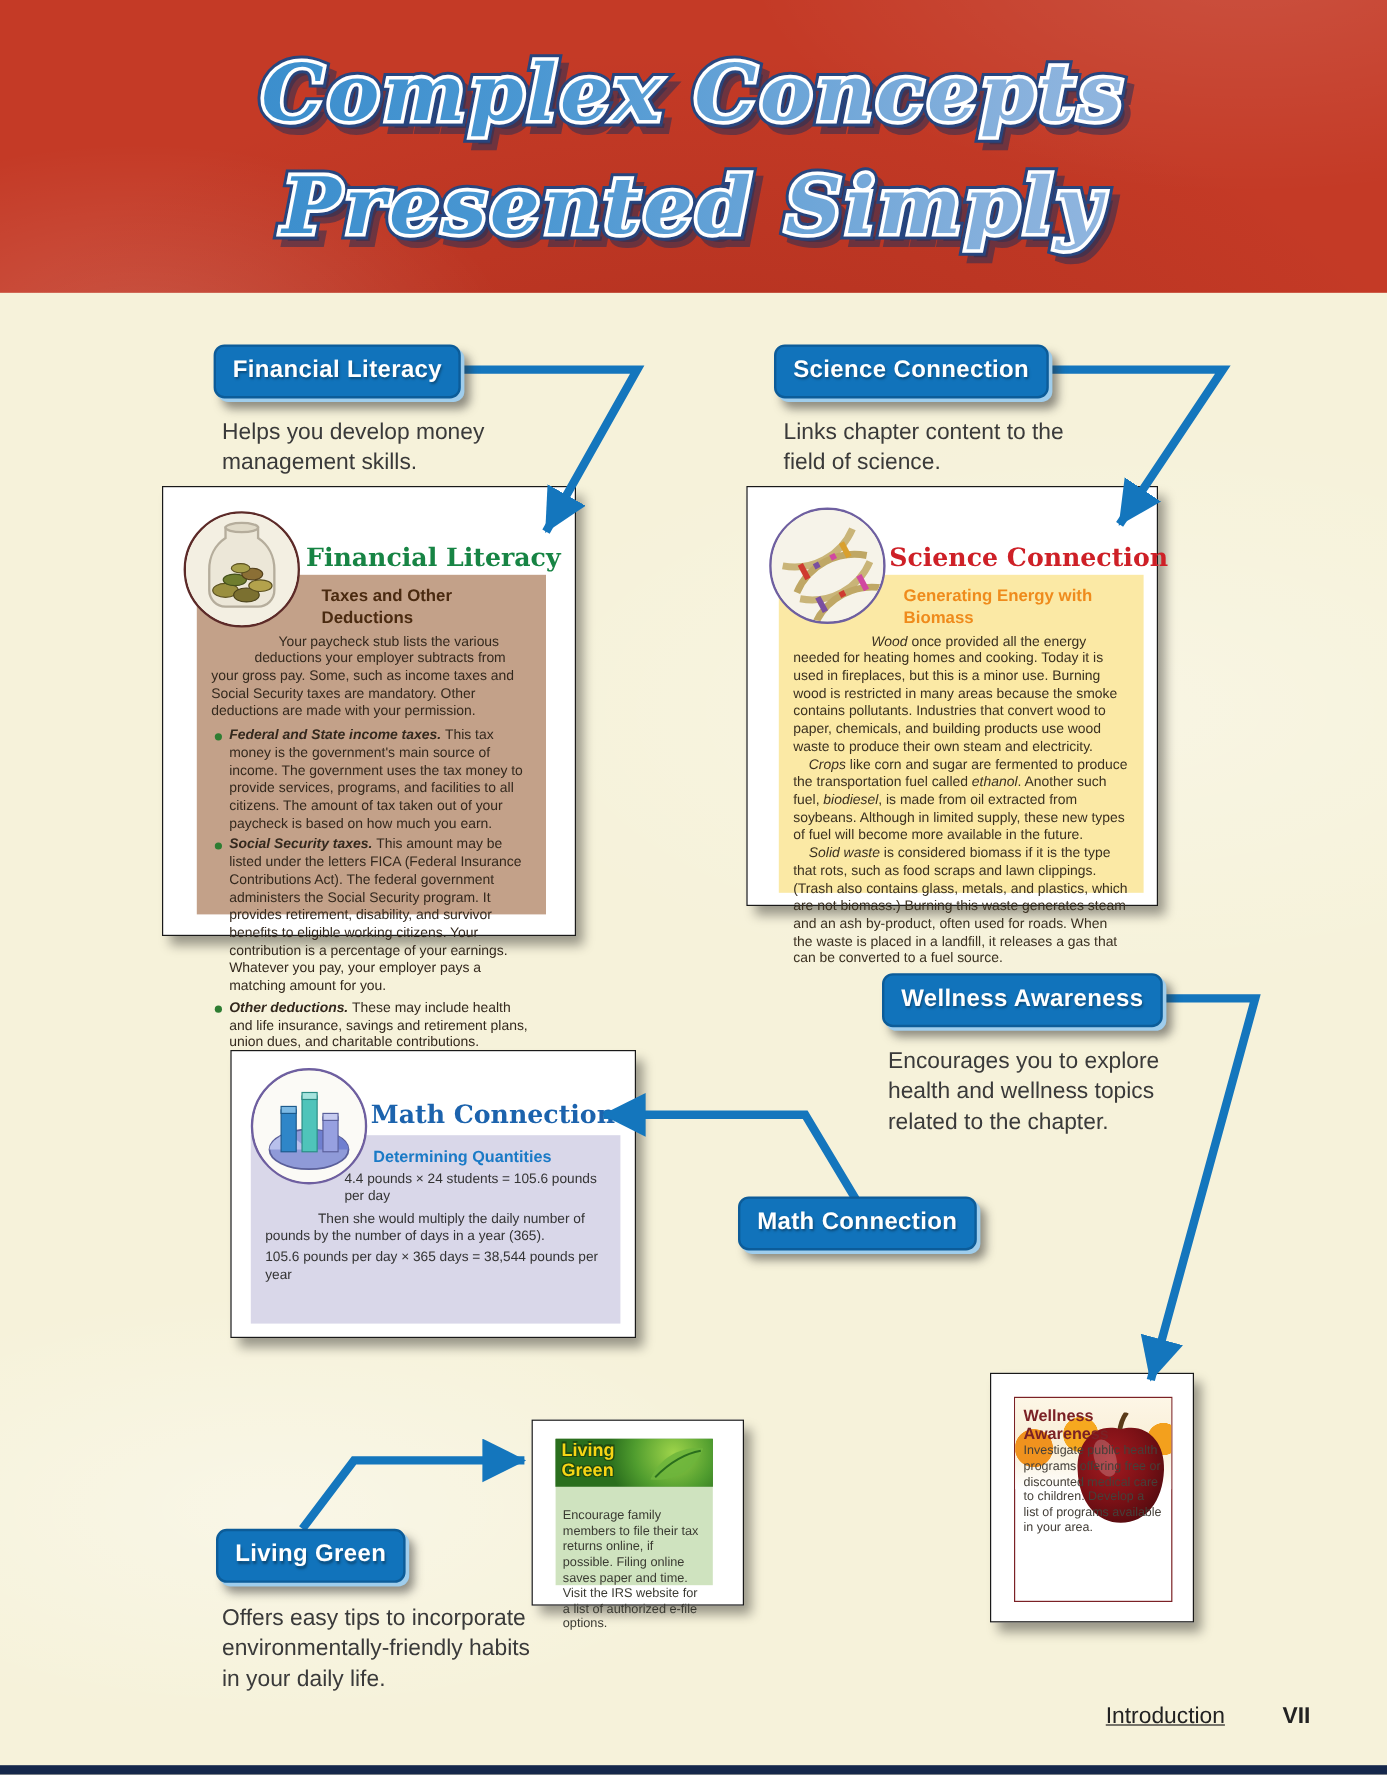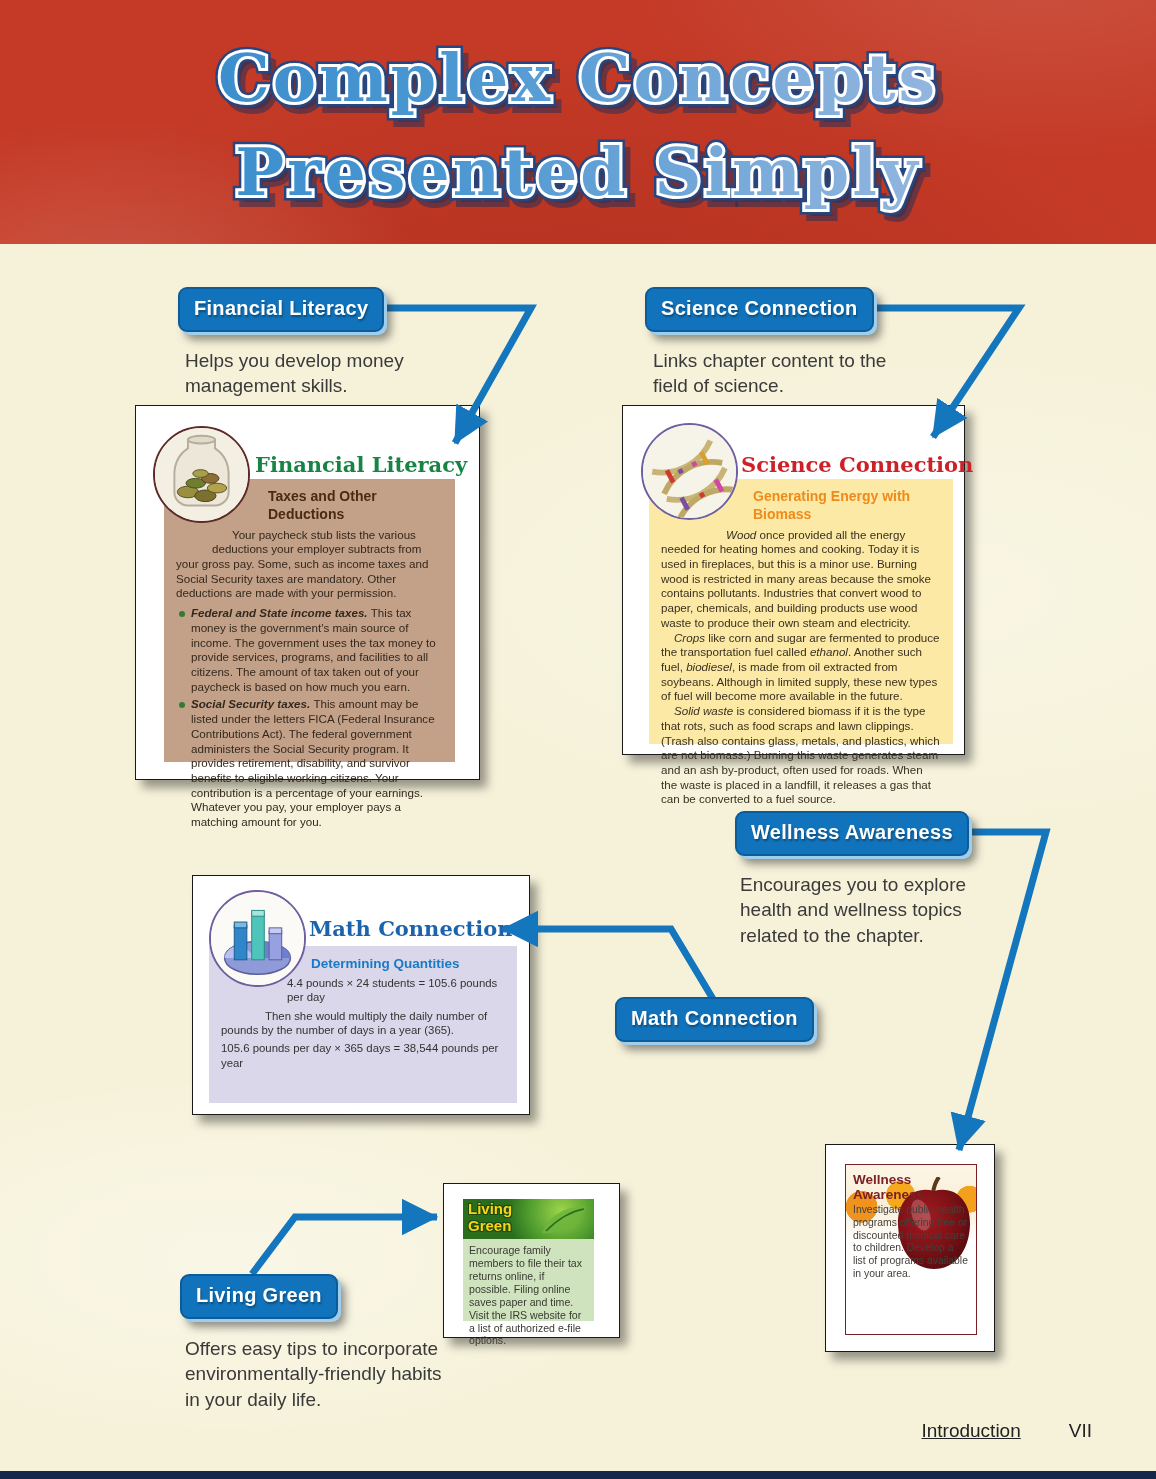--- a/index.html
+++ b/index.html
@@ -19,7 +19,7 @@
       #c43a26;}
   .title-line{position:absolute;left:0;width:100%;height:90px;text-align:center;
     font-family:"DejaVu Serif","Liberation Serif",serif;font-weight:bold;font-size:65px;letter-spacing:3px;}
-  .title-line .layer{position:absolute;left:0;top:0;width:100%;white-space:nowrap;}
+  .title-line .layer{position:absolute;left:0;top:0;width:100%;white-space:nowrap;font-style:italic;}
   .t-shadow{color:rgba(42,48,84,.55);-webkit-text-stroke:10px rgba(42,48,84,.55);transform:translate(6px,7px);}
   .t-navy{color:#27457e;-webkit-text-stroke:11px #27457e;}
   .t-white{color:#fff;-webkit-text-stroke:6px #fff;}

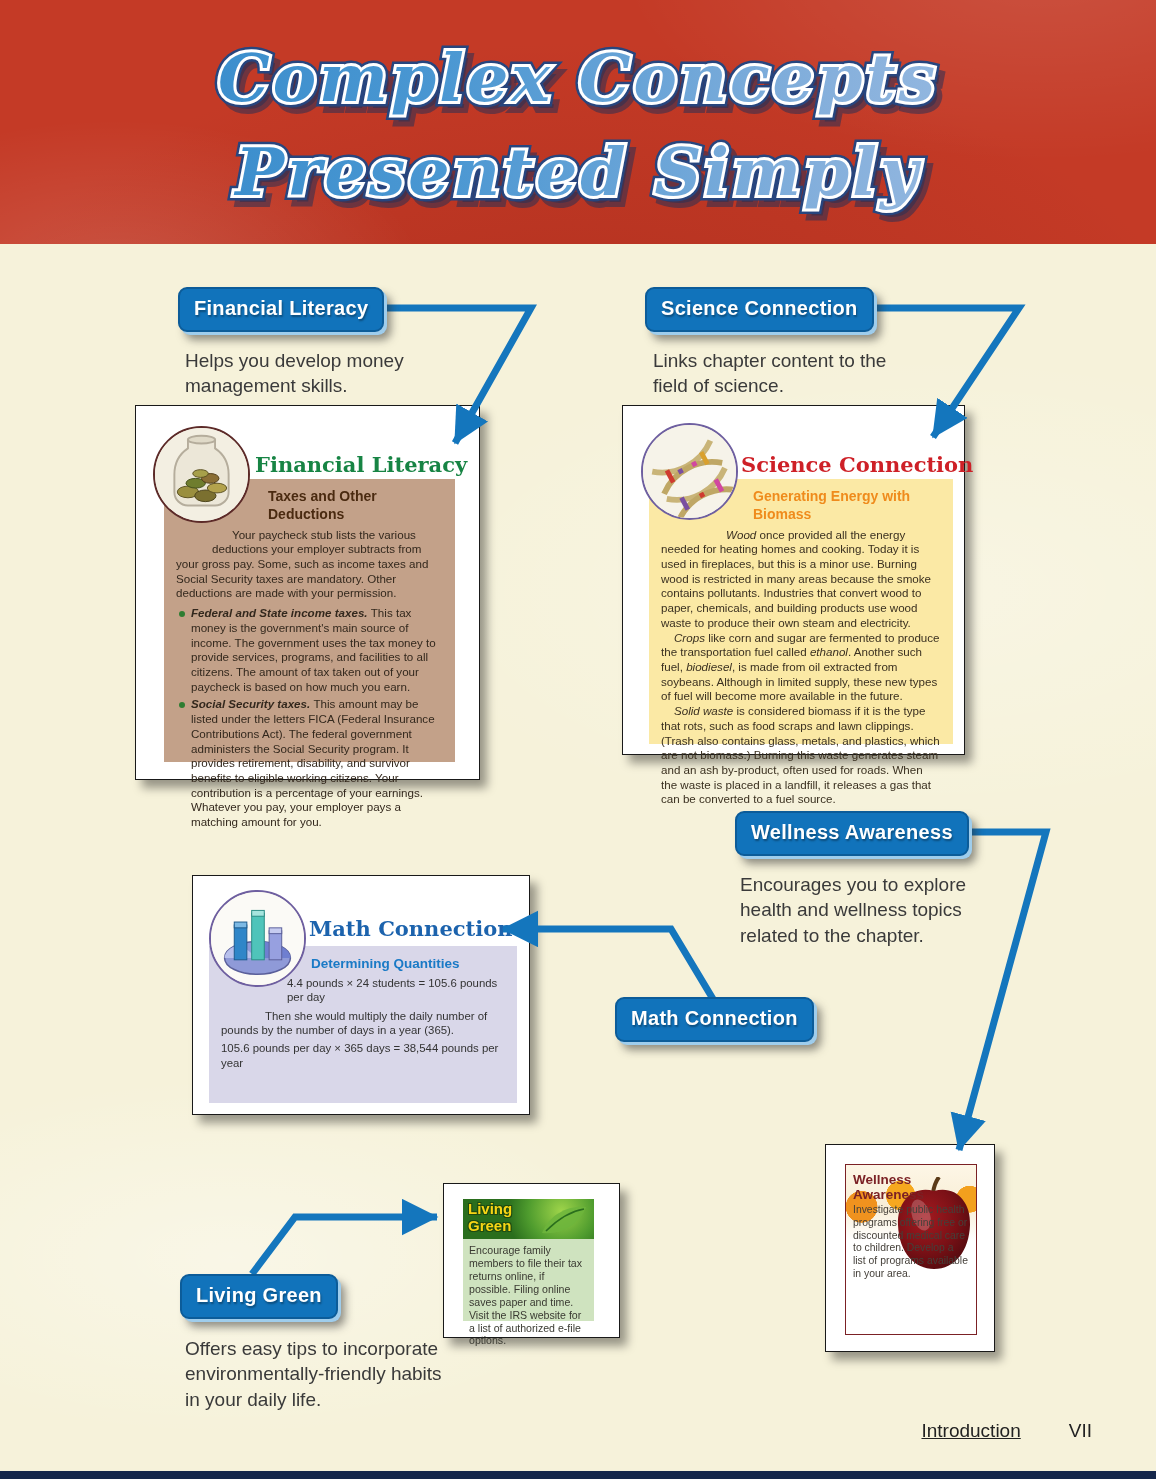--- a/index.html
+++ b/index.html
@@ -160,6 +160,7 @@
       <ul class="bullets">
         <li><span style="font-style: italic; font-weight: bold;">Federal and State income taxes. </span><span>This tax money is the government's main source of income. The government uses the tax money to provide services, programs, and facilities to all citizens. The amount of tax taken out of your paycheck is based on how much you earn.</span></li>
         <li><span style="font-style: italic; font-weight: bold;">Social Security taxes. </span><span>This amount may be listed under the letters FICA (Federal Insurance Contributions Act). The federal government administers the Social Security program. It provides retirement, disability, and survivor benefits to eligible working citizens. Your contribution is a percentage of your earnings. Whatever you pay, your employer pays a matching amount for you.</span></li>
+        <li><span style="font-style: italic; font-weight: bold;">Other deductions. </span><span>These may include health and life insurance, savings and retirement plans, union dues, and charitable contributions.</span></li>
       </ul>
     </div>
   </div>

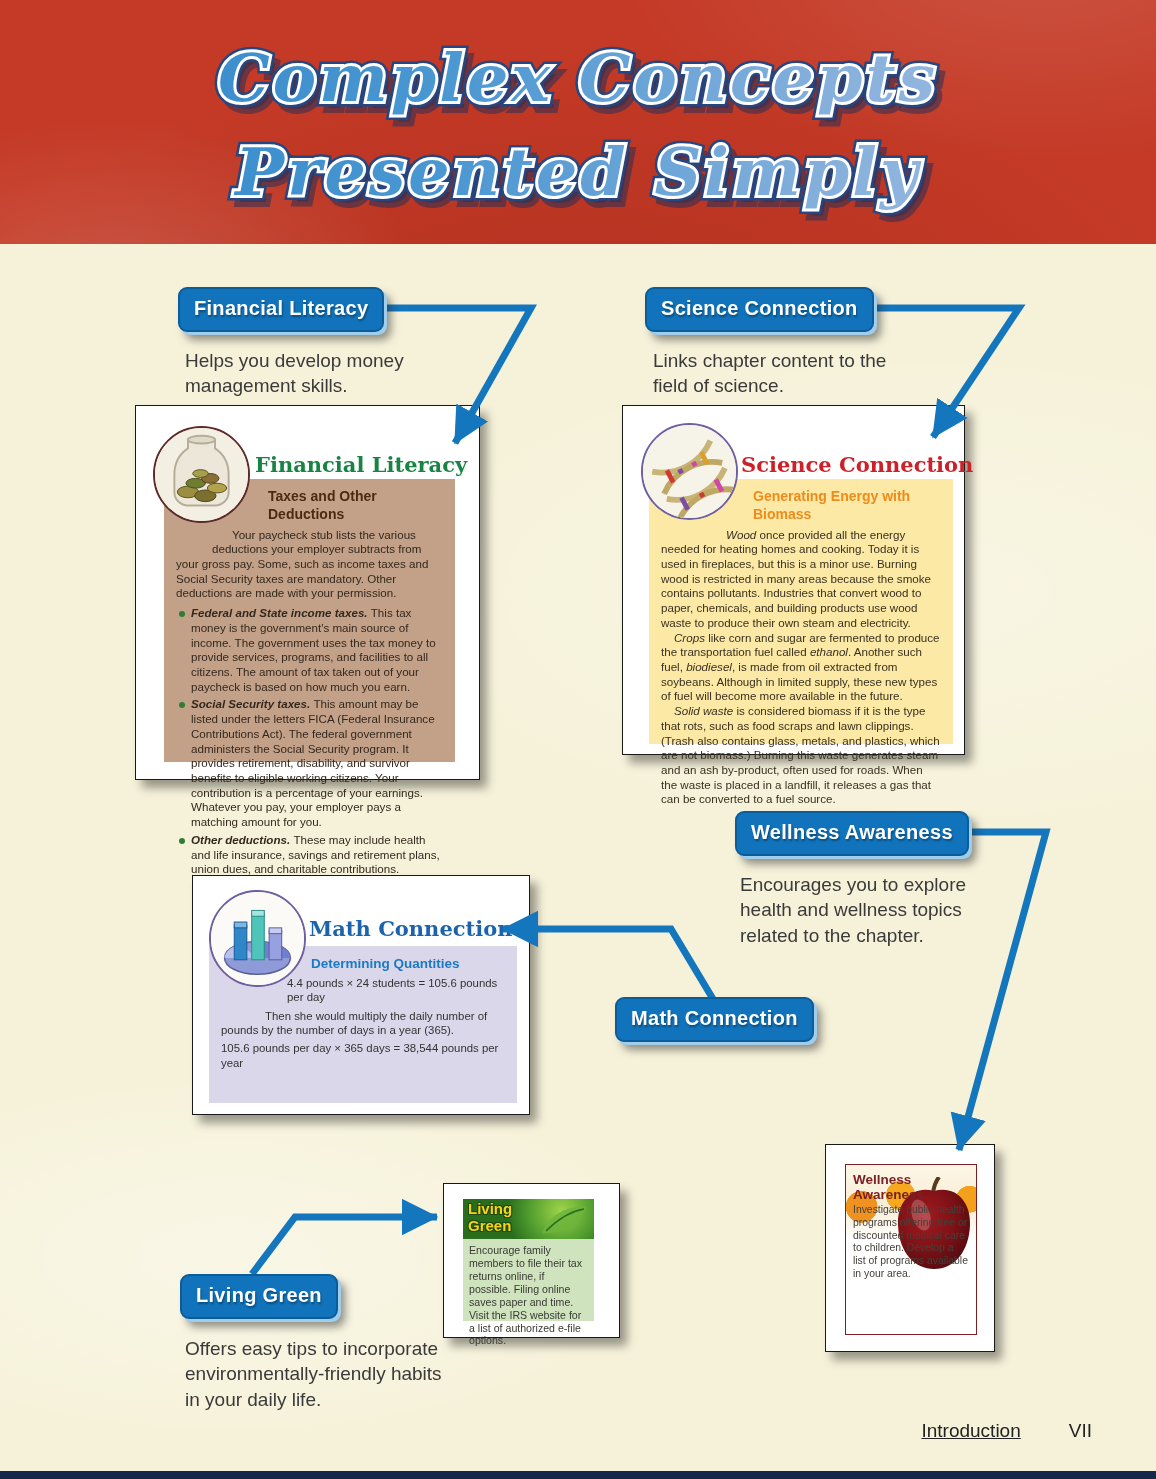--- a/index.html
+++ b/index.html
@@ -79,7 +79,7 @@
     text-shadow:1px 1px 0 #1f4a10,-1px 1px 0 #1f4a10,1px -1px 0 #1f4a10,-1px -1px 0 #1f4a10;}
   #living-leaf{position:absolute;right:6px;top:4px;width:52px;height:34px;}
   #living-body{position:absolute;left:19px;top:55px;width:131px;height:82px;background:#cfe3bf;
-    padding:5px 6px;box-sizing:border-box;font-size:10.6px;line-height:1.22;color:#3a3a32;}
+    padding:18px 6px;box-sizing:border-box;font-size:10.6px;line-height:1.22;color:#3a3a32;}
 
   
   #card-wellness{left:825px;top:1144px;width:170px;height:208px;}

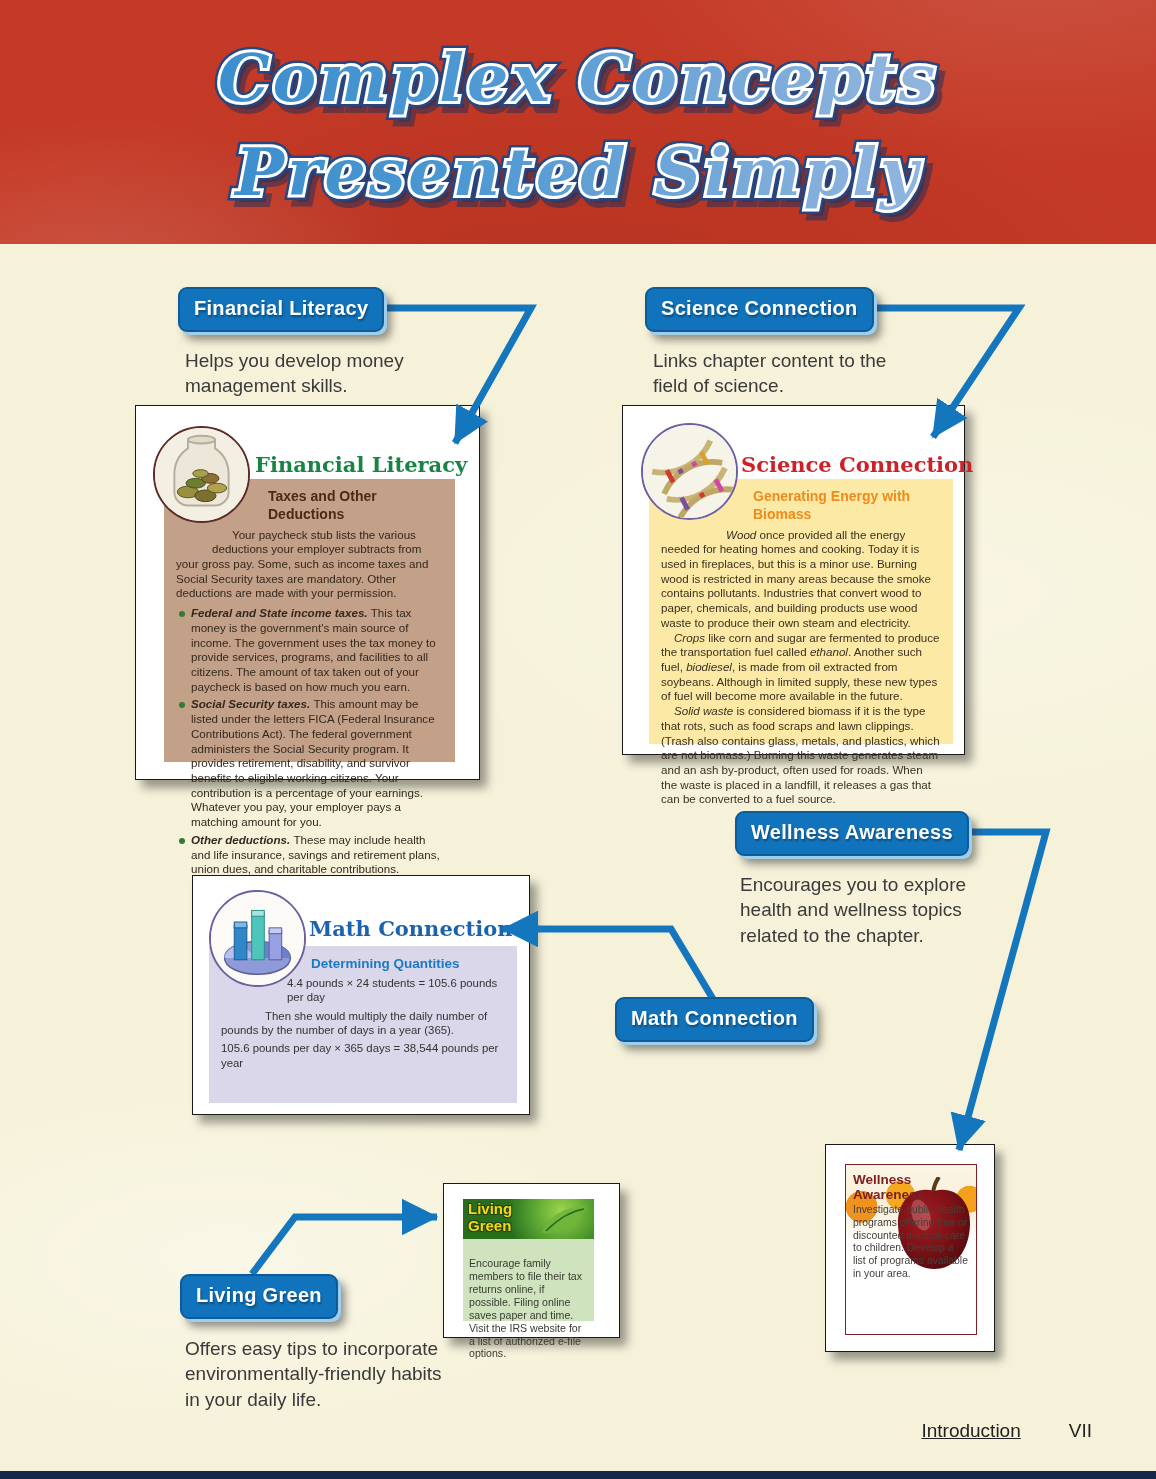--- a/index.html
+++ b/index.html
@@ -101,7 +101,7 @@
   
   .footer{position:absolute;top:1420px;right:64px;font-size:19px;color:#222;}
   .footer .sec{margin-right:48px;text-decoration:underline;}
-  .footer .pg{font-weight:normal;}
+  .footer .pg{font-weight:bold;}
 
   .bottom-bar{position:absolute;left:0;bottom:0;width:100%;height:8px;background:#15274b;}
 </style>

